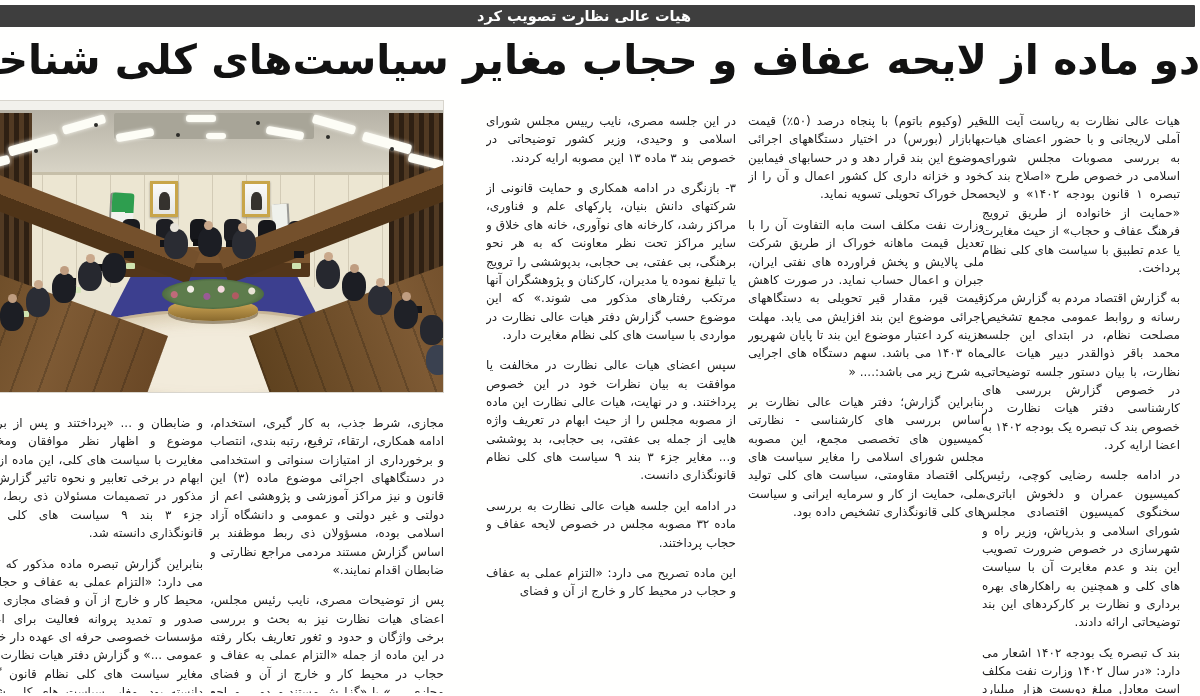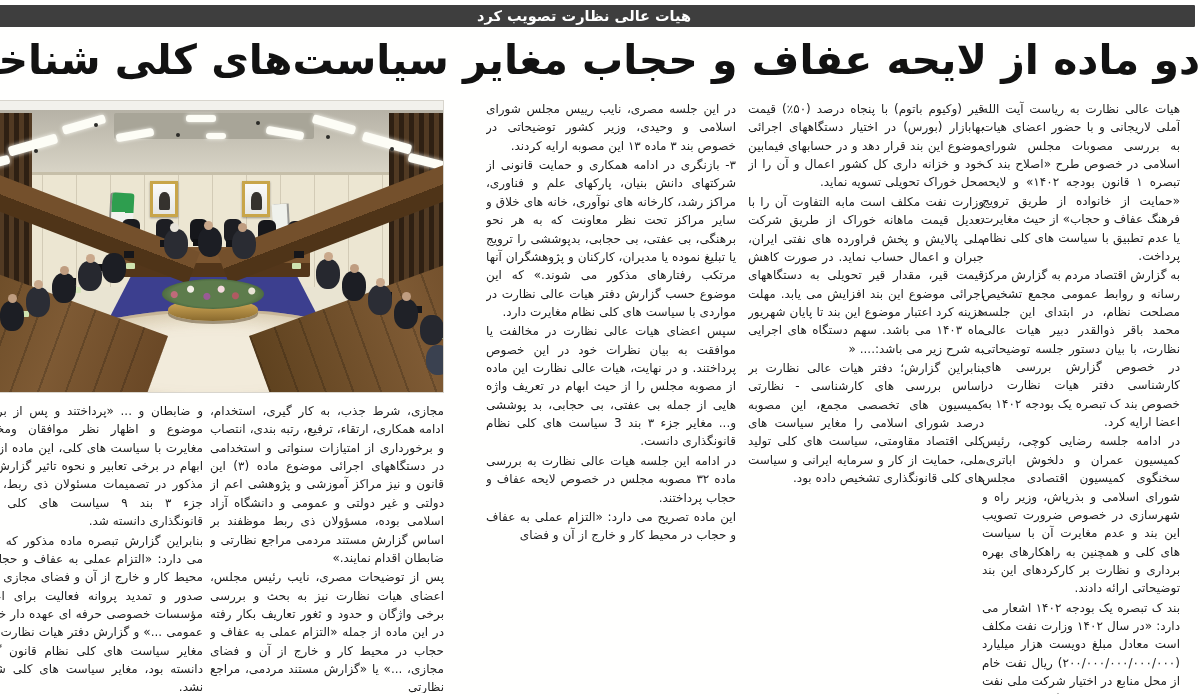--- a/index.html
+++ b/index.html
@@ -15,7 +15,7 @@
   
   .col{position:absolute;top:100px;height:594px;overflow:hidden;font-size:12px;
        line-height:1.53;color:#1e1e1e;text-align:justify;}
-  .col p{margin:0 0 1px 0;}
+  .col p{margin:12px 0 1px 0;}
   .col-right{right:20px;width:198px;}
   .col-mid{right:216px;width:236px;}
   .col-left{right:464px;width:250px;}

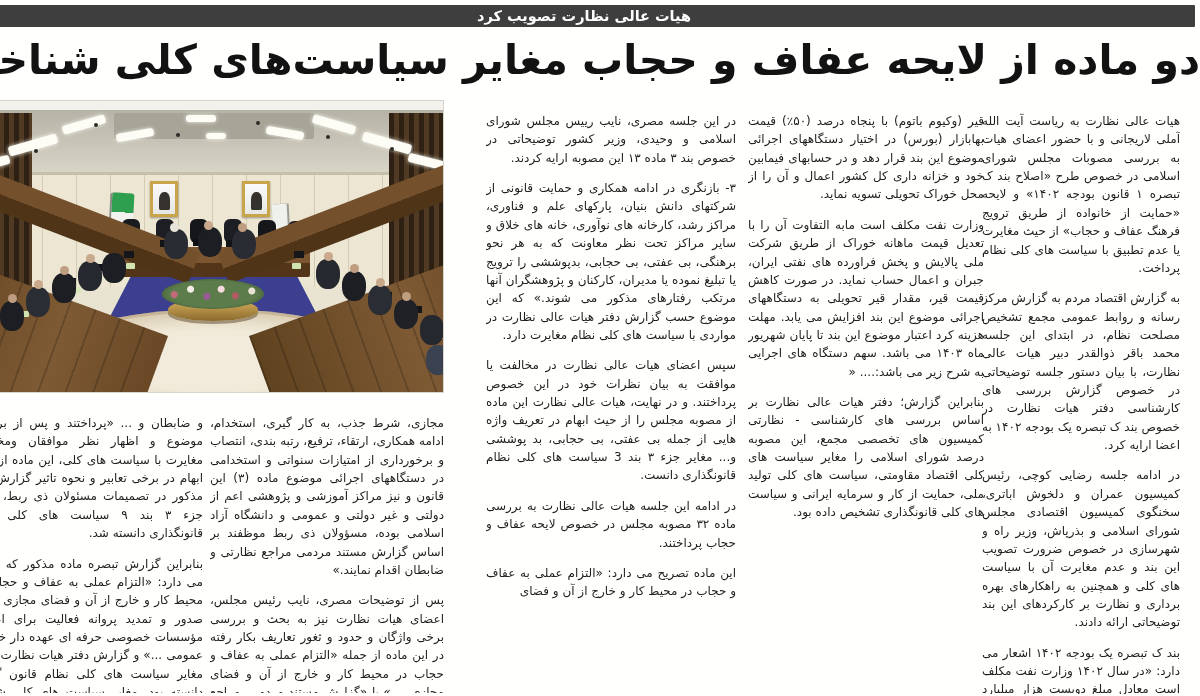--- a/index.html
+++ b/index.html
@@ -132,7 +132,7 @@
   <section class="col col-left">
     <p>در این جلسه مصری، نایب رییس مجلس شورای اسلامی و وحیدی، وزیر کشور توضیحاتی در خصوص بند ۳ ماده ۱۳ این مصوبه ارایه کردند.</p>
     <p>۳- بازنگری در ادامه همکاری و حمایت قانونی از شرکتهای دانش بنیان، پارکهای علم و فناوری، مراکز رشد، کارخانه های نوآوری، خانه های خلاق و سایر مراکز تحت نظر معاونت که به هر نحو برهنگی، بی عفتی، بی حجابی، بدپوششی را ترویج یا تبلیغ نموده یا مدیران، کارکنان و پژوهشگران آنها مرتکب رفتارهای مذکور می شوند.» که این موضوع حسب گزارش دفتر هیات عالی نظارت در مواردی با سیاست های کلی نظام مغایرت دارد.</p>
-    <p>سپس اعضای هیات عالی نظارت در مخالفت یا موافقت به بیان نظرات خود در این خصوص پرداختند. و در نهایت، هیات عالی نظارت این ماده از مصوبه مجلس را از حیث ابهام در تعریف واژه هایی از جمله بی عفتی، بی حجابی، بد پوششی و... مغایر جزء ۳ بند 3 سیاست های کلی نظام قانونگذاری دانست.</p>
+    <p>سپس اعضای هیات عالی نظارت در مخالفت یا موافقت به بیان نظرات خود در این خصوص پرداختند. و در نهایت، هیات عالی نظارت این ماده از مصوبه مجلس را از حیث ابهام در تعریف واژه هایی از جمله بی عفتی، بی حجابی، بد پوششی و... مغایر جزء ۳ بند ۹ سیاست های کلی نظام قانونگذاری دانست.</p>
     <p>در ادامه این جلسه هیات عالی نظارت به بررسی ماده ۳۲ مصوبه مجلس در خصوص لایحه عفاف و حجاب پرداختند.</p>
     <p>این ماده تصریح می دارد: «التزام عملی به عفاف و حجاب در محیط کار و خارج از آن و فضای</p>
   </section>

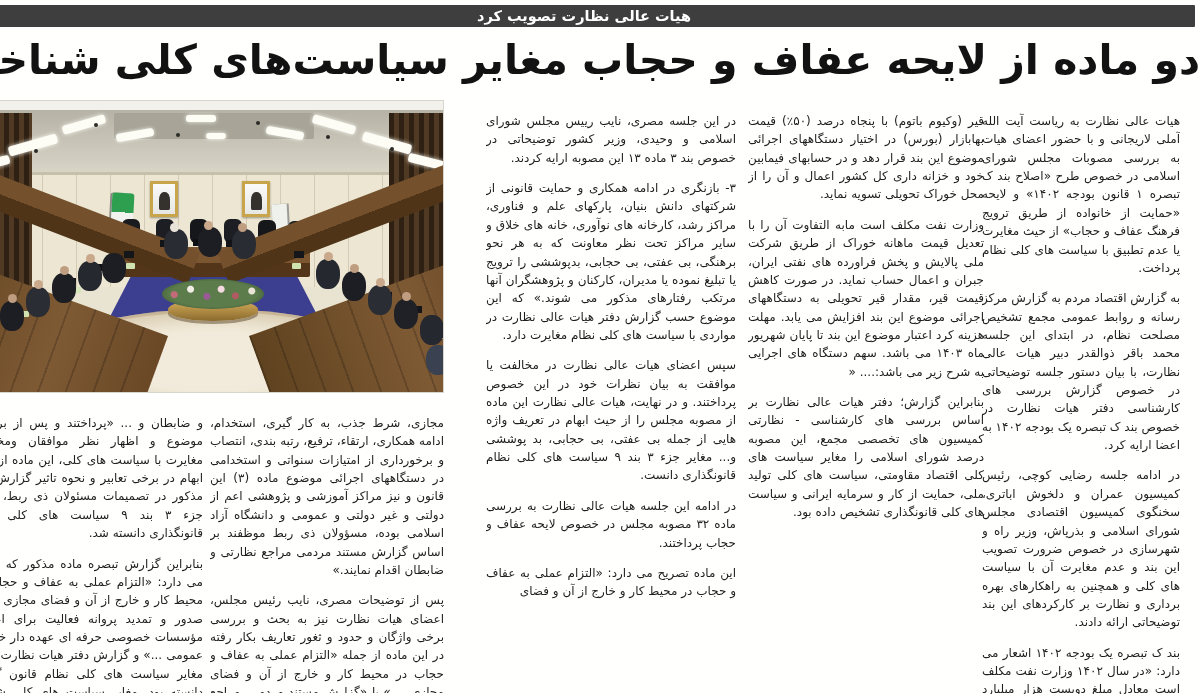--- a/index.html
+++ b/index.html
@@ -126,7 +126,7 @@
   <section class="col col-mid">
     <p>قیر (وکیوم باتوم) با پنجاه درصد (۵۰٪) قیمت بهابازار (بورس) در اختیار دستگاههای اجرائی موضوع این بند قرار دهد و در حسابهای فیمابین خود و خزانه داری کل کشور اعمال و آن را از محل خوراک تحویلی تسویه نماید.</p>
     <p>وزارت نفت مکلف است مابه التفاوت آن را با تعدیل قیمت ماهانه خوراک از طریق شرکت ملی پالایش و پخش فراورده های نفتی ایران، جبران و اعمال حساب نماید. در صورت کاهش قیمت قیر، مقدار قیر تحویلی به دستگاههای اجرائی موضوع این بند افزایش می یابد. مهلت هزینه کرد اعتبار موضوع این بند تا پایان شهریور ماه ۱۴۰۳ می باشد. سهم دستگاه های اجرایی به شرح زیر می باشد:.... «</p>
-    <p>بنابراین گزارش؛ دفتر هیات عالی نظارت بر اساس بررسی های کارشناسی - نظارتی کمیسیون های تخصصی مجمع، این مصوبه درصد شورای اسلامی را مغایر سیاست های کلی اقتصاد مقاومتی، سیاست های کلی تولید ملی، حمایت از کار و سرمایه ایرانی و سیاست های کلی قانونگذاری تشخیص داده بود.</p>
+    <p>بنابراین گزارش؛ دفتر هیات عالی نظارت بر اساس بررسی های کارشناسی - نظارتی کمیسیون های تخصصی مجمع، این مصوبه مجلس شورای اسلامی را مغایر سیاست های کلی اقتصاد مقاومتی، سیاست های کلی تولید ملی، حمایت از کار و سرمایه ایرانی و سیاست های کلی قانونگذاری تشخیص داده بود.</p>
   </section>
 
   <section class="col col-left">

